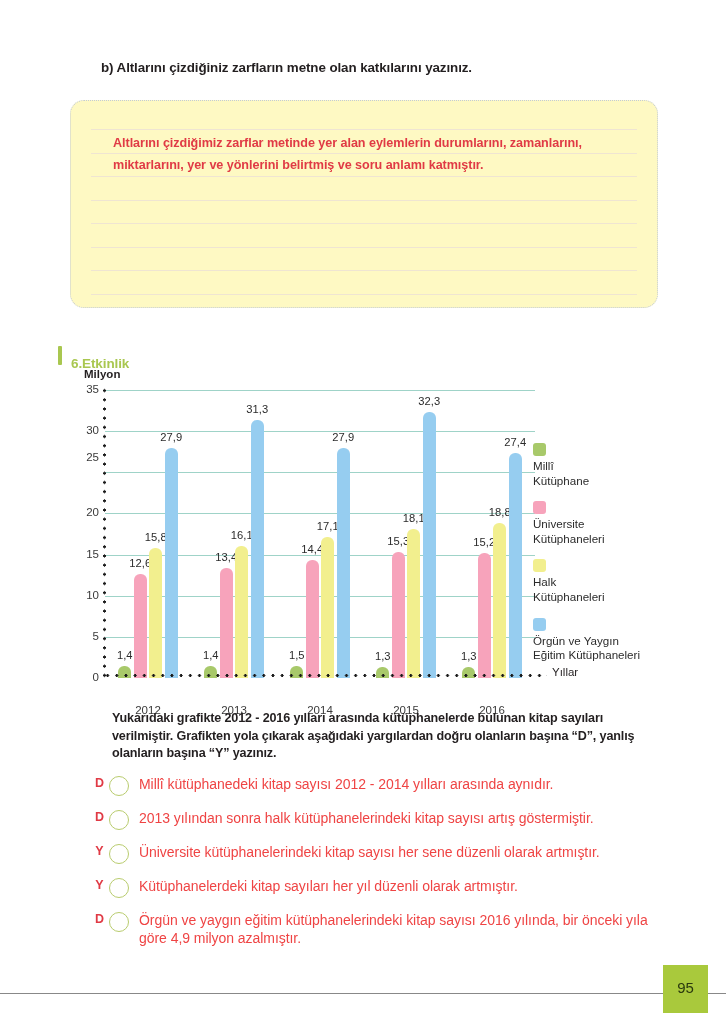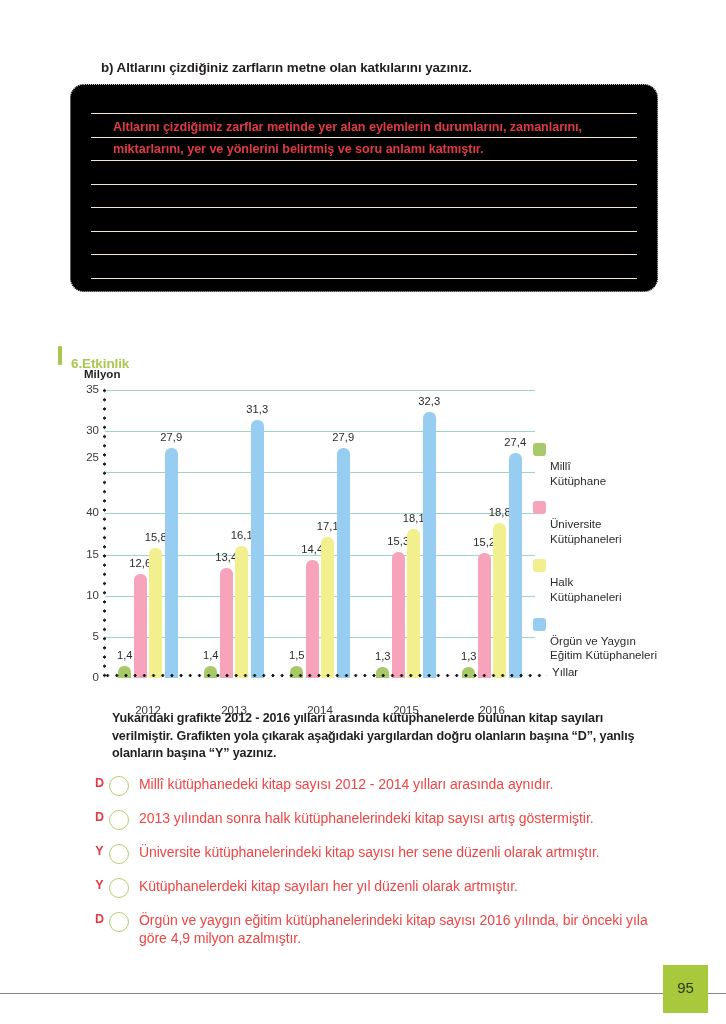--- a/index.html
+++ b/index.html
@@ -22,11 +22,11 @@
 
   
   .answer-box {
-    position: absolute; left: 70px; top: 84px;
+    position: absolute; left: 70px; top: 100px;
     width: 588px; height: 208px;
     border: 1.5px dotted #c3cbd6;
     border-radius: 14px;
-    background: #000000;
+    background: #fef9c3;
     overflow: hidden;
   }
   .rule-lines { position: absolute; inset: 0; }

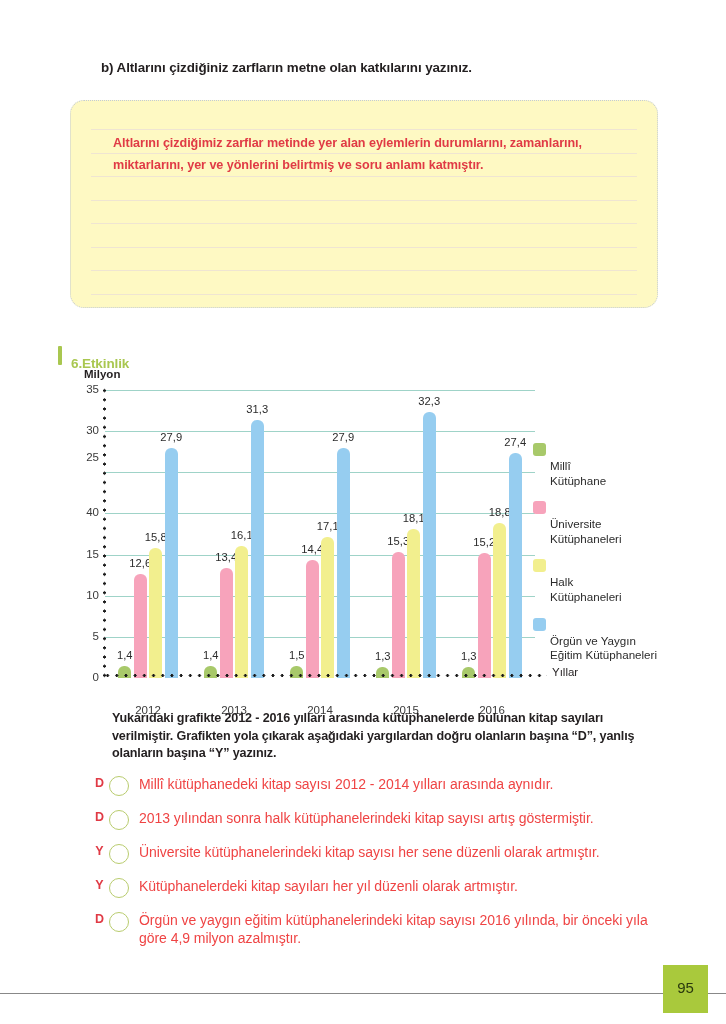--- a/index.html
+++ b/index.html
@@ -103,7 +103,7 @@
   .legend { position: absolute; left: 533px; top: 443px; width: 185px; }
   .legend-item { margin-bottom: 13px; }
   .legend-swatch { width: 13px; height: 13px; border-radius: 3px; margin-bottom: 3px; }
-  .legend-text { font-size: 11.6px; color: #2b2b2b; line-height: 14.6px; margin-left: 17px; }
+  .legend-text { font-size: 11.6px; color: #2b2b2b; line-height: 14.6px; }
 
   
   .instructions {

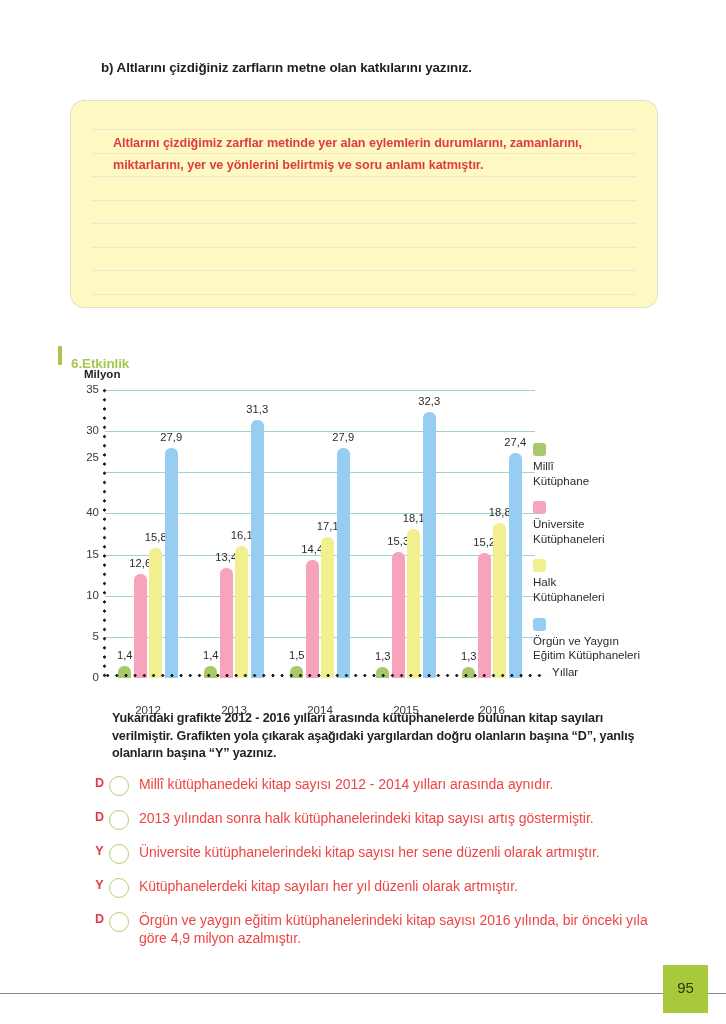--- a/index.html
+++ b/index.html
@@ -183,7 +183,7 @@
         <div class="gridline" style="top: 164.571px;"></div>
         <div class="ytick-label" style="position: absolute; left: -28px; width: 22px; text-align: right; top: 157.571px;">15</div>
         <div class="gridline" style="top: 123.429px;"></div>
-        <div class="ytick-label" style="position: absolute; left: -28px; width: 22px; text-align: right; top: 116.429px;">40</div>
+        <div class="ytick-label" style="position: absolute; left: -28px; width: 22px; text-align: right; top: 116.429px;">20</div>
         <div class="gridline" style="top: 82.2857px;"></div>
         <div class="ytick-label" style="position: absolute; left: -28px; width: 22px; text-align: right; top: 61px;">25</div>
         <div class="gridline" style="top: 41.1429px;"></div>

